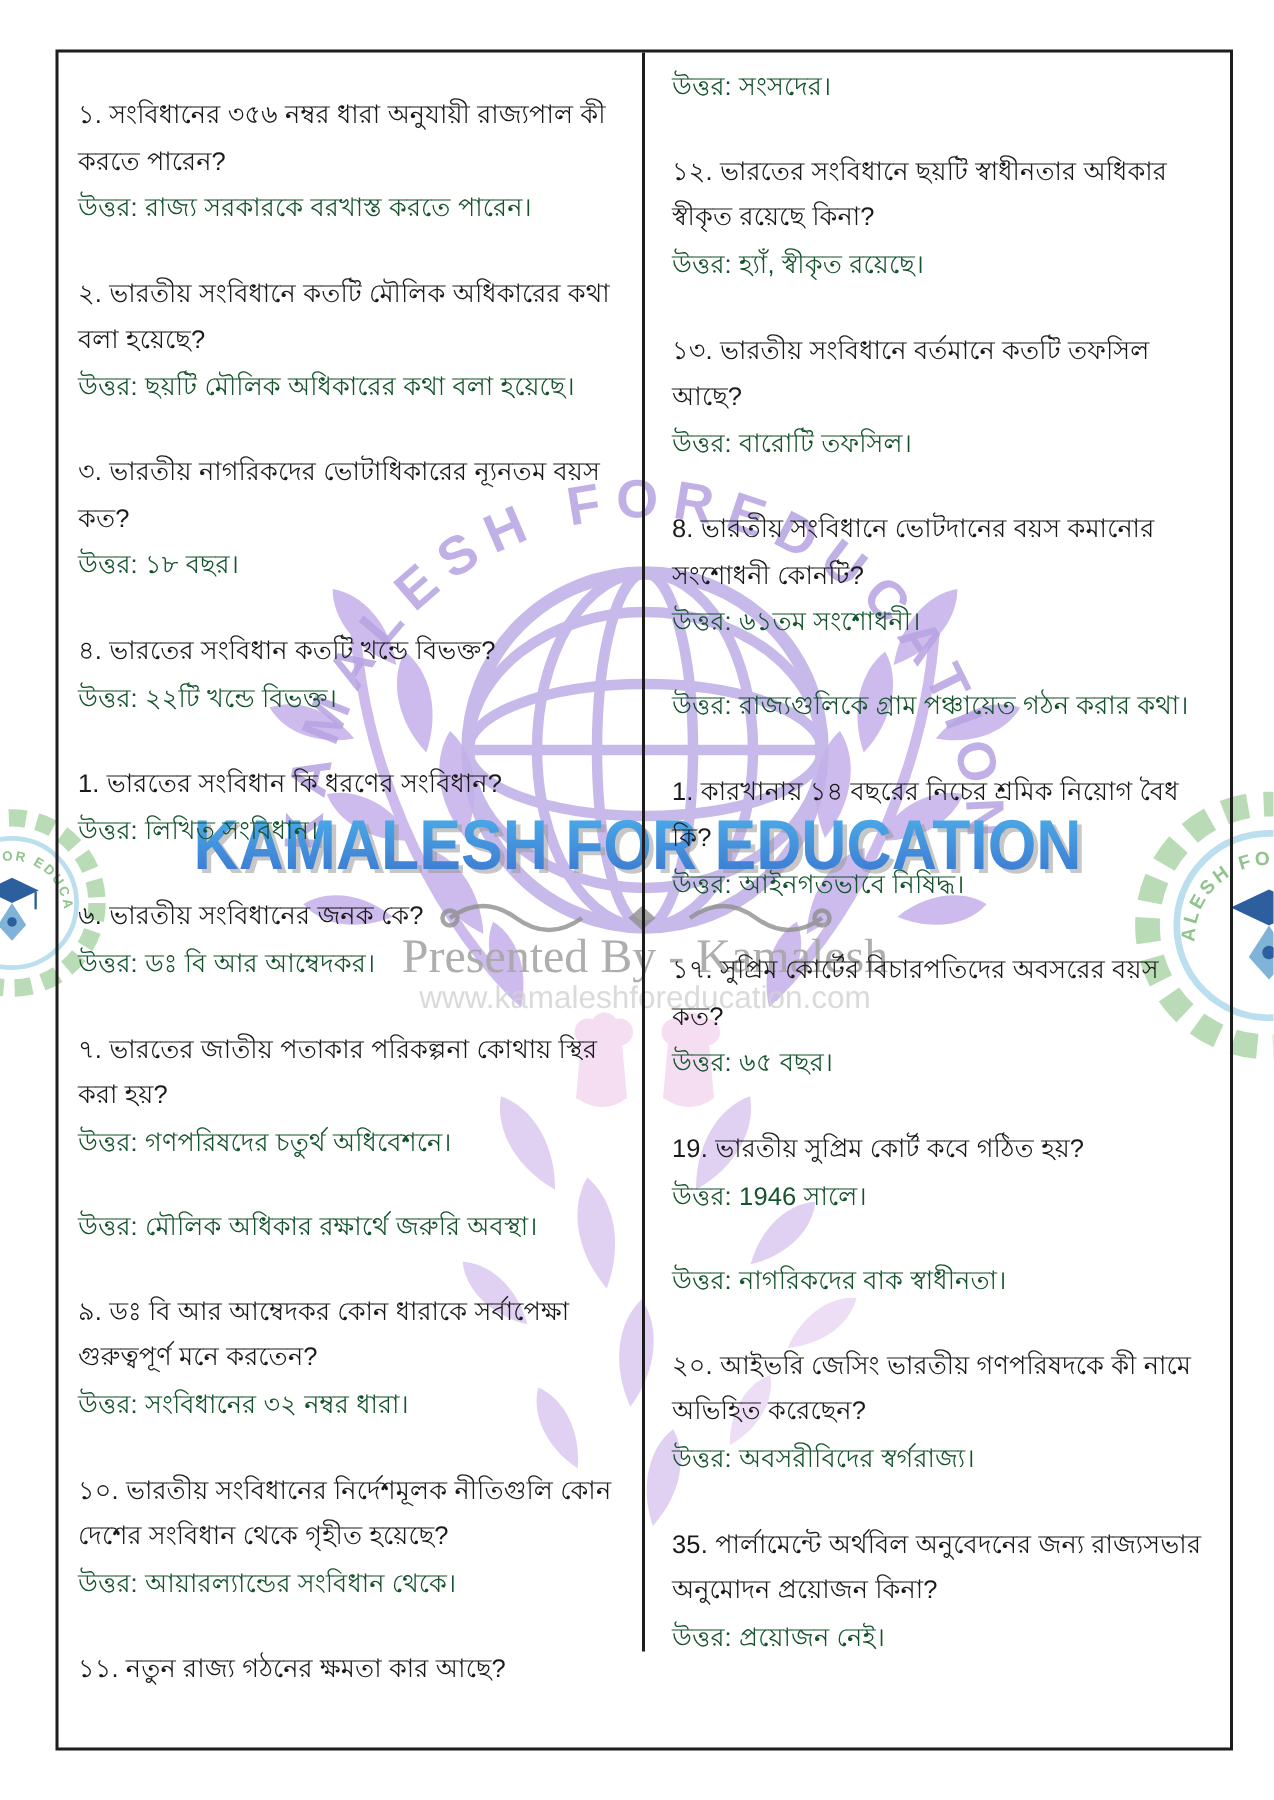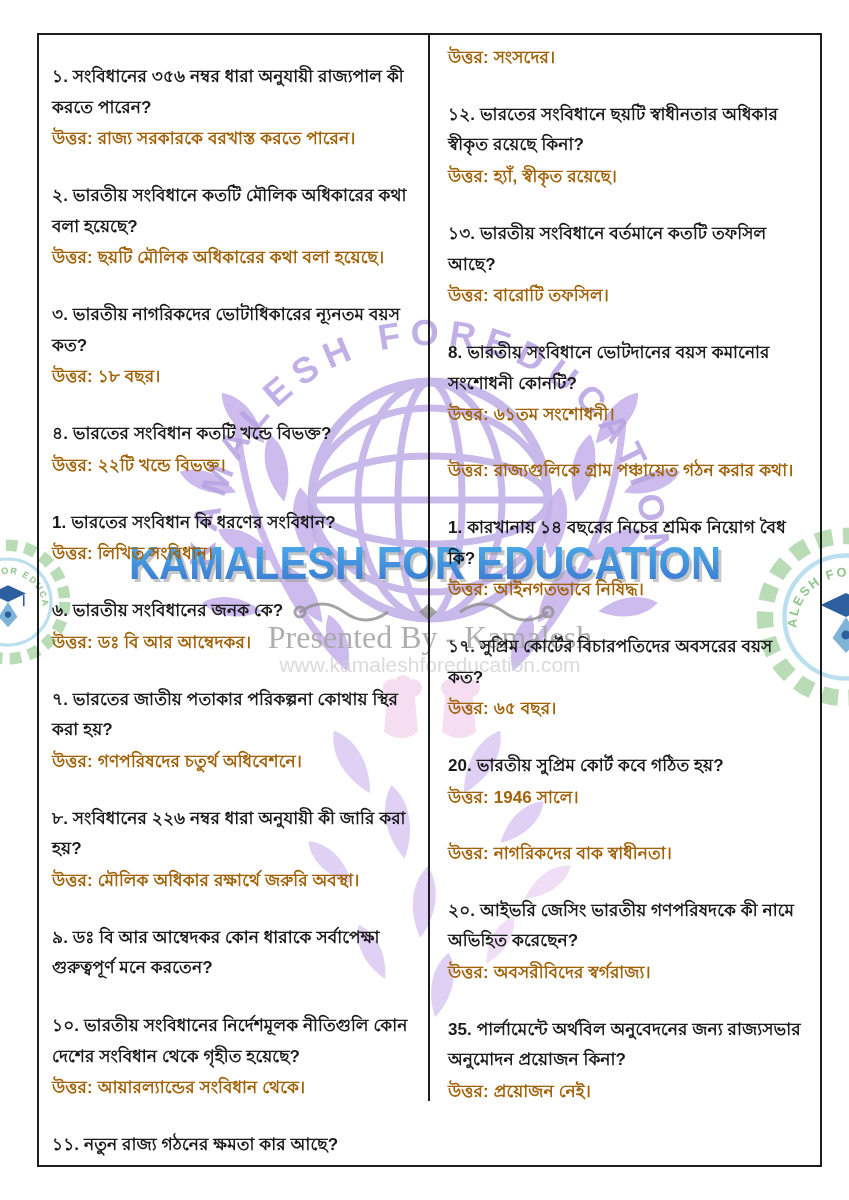--- a/index.html
+++ b/index.html
@@ -25,7 +25,7 @@
     letter-spacing:.1px;
   }
   .qa-answer{
-    margin:2px 0 0 0;color:#a16207;font-weight:700;font-size:17px;line-height:1.7;
+    margin:2px 0 0 0;color:#14532d;font-weight:400;font-size:17px;line-height:1.7;
     letter-spacing:.1px;
   }
   .watermark-layer{

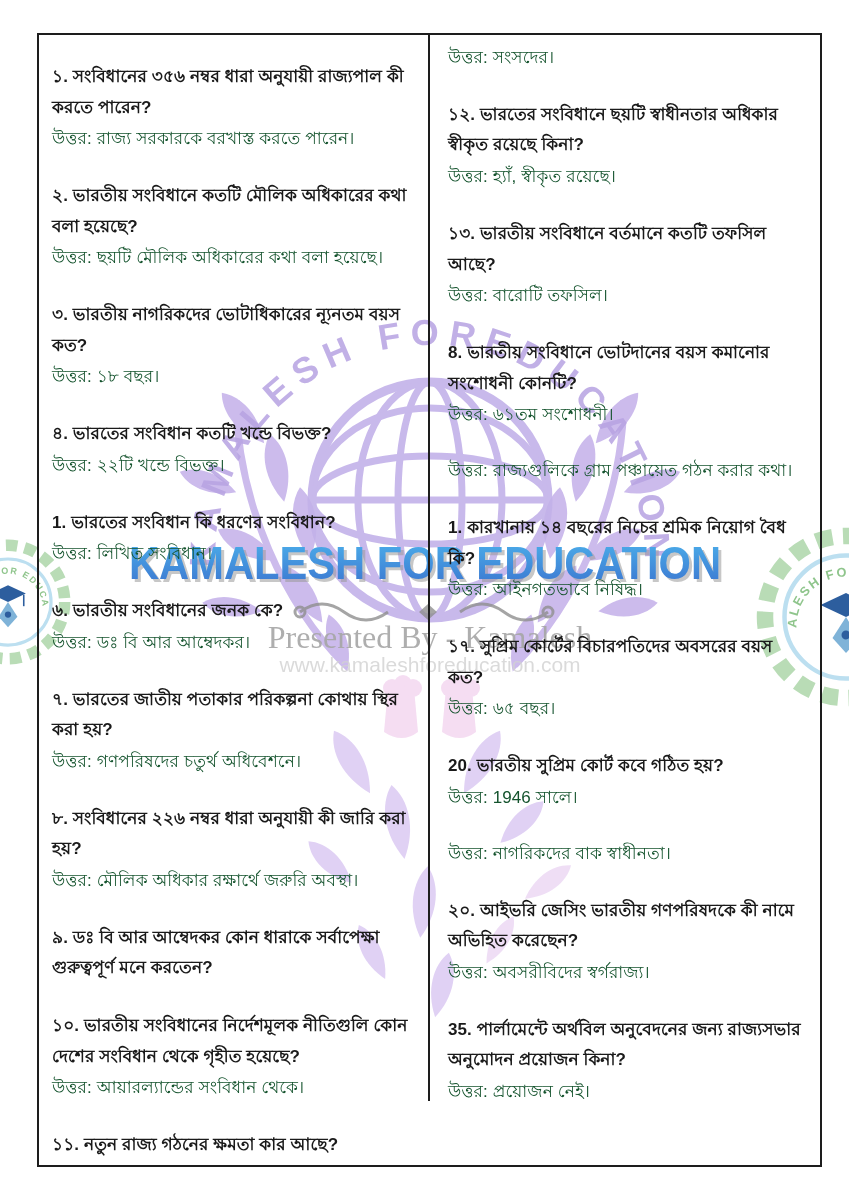--- a/index.html
+++ b/index.html
@@ -21,7 +21,7 @@
   .col-right{left:448px;top:42px;width:360px;}
   .qa-item{margin-bottom:27px;}
   .qa-question{
-    margin:0;color:#1a1a1a;font-weight:700;font-size:17px;line-height:1.8;
+    margin:0;color:#1a1a1a;font-weight:400;font-size:17px;line-height:1.8;
     letter-spacing:.1px;
   }
   .qa-answer{

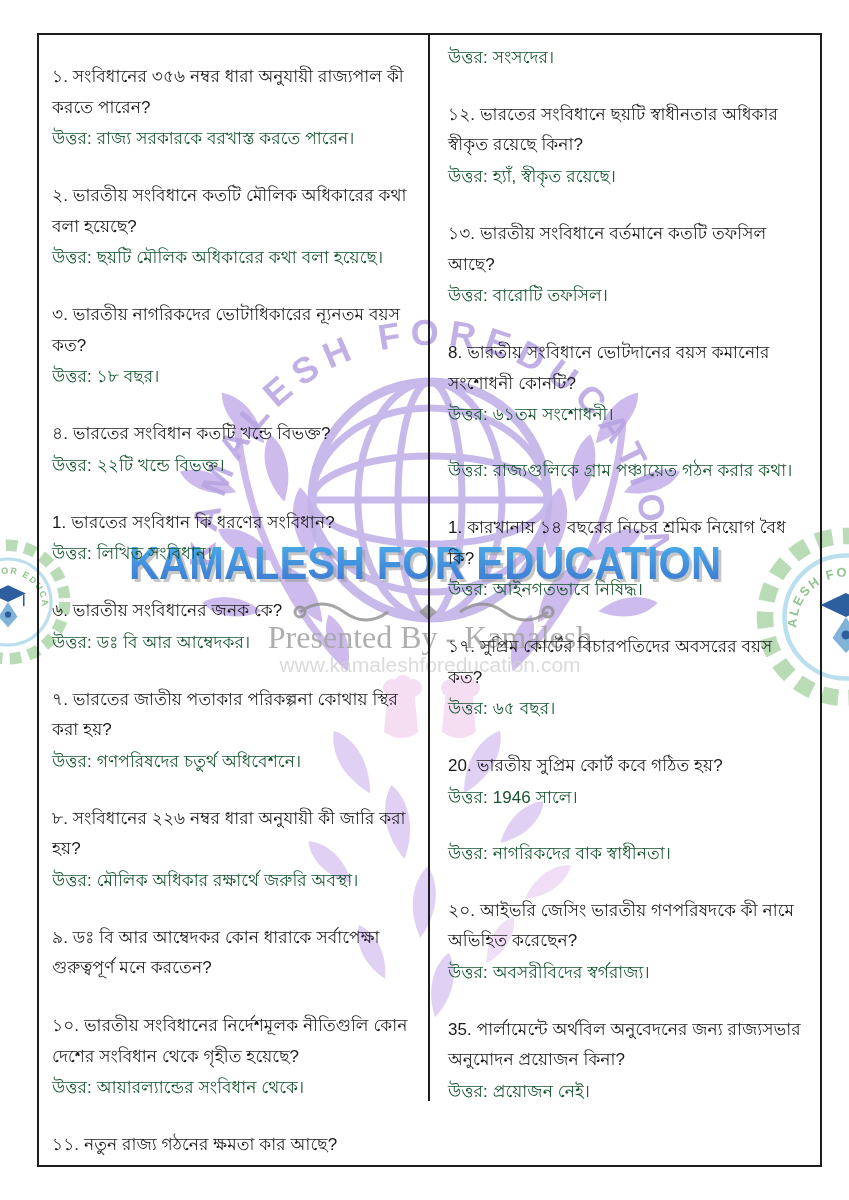--- a/index.html
+++ b/index.html
@@ -217,7 +217,7 @@
       <p class="qa-answer">উত্তর: ৬৫ বছর।</p>
     </div>
     <div class="qa-item">
-      <p class="qa-question">20. ভারতীয় সুপ্রিম কোর্ট কবে গঠিত হয়?</p>
+      <p class="qa-question">19. ভারতীয় সুপ্রিম কোর্ট কবে গঠিত হয়?</p>
       <p class="qa-answer">উত্তর: 1946 সালে।</p>
     </div>
     <div class="qa-item">

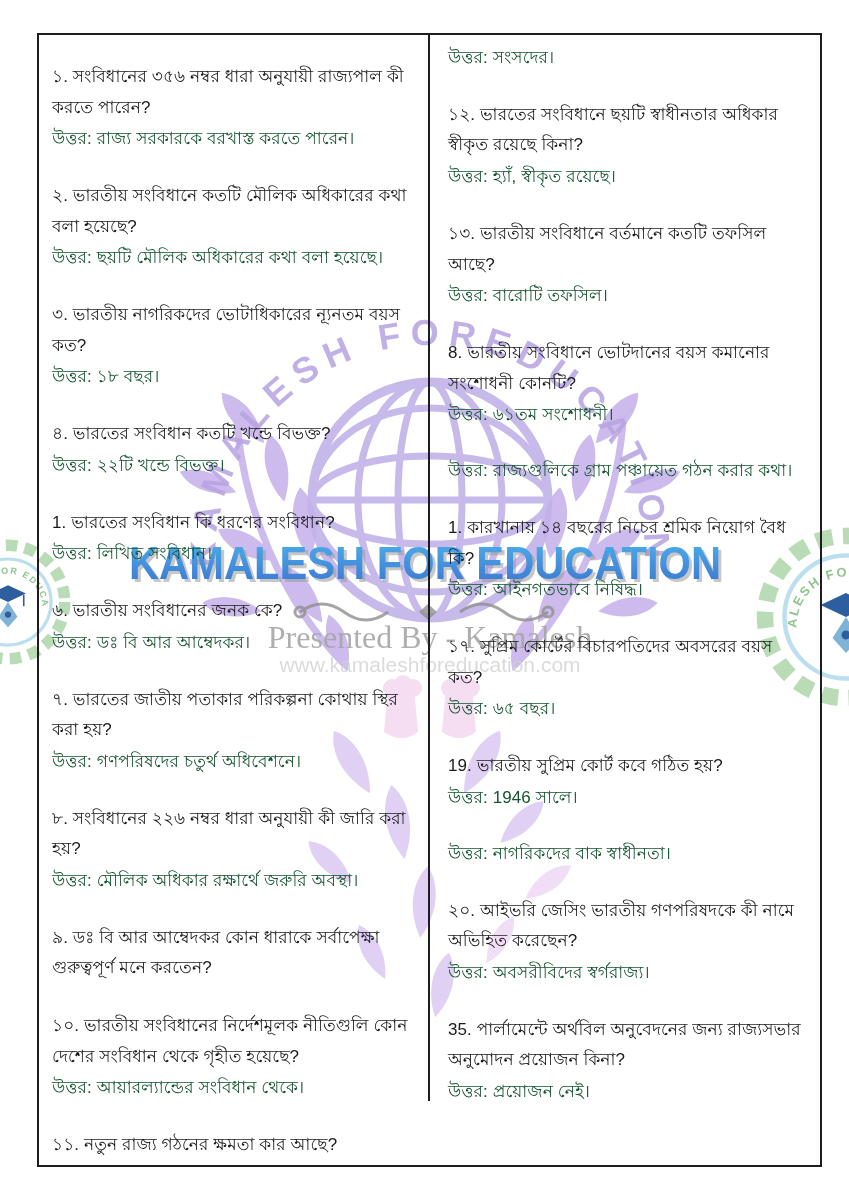--- a/index.html
+++ b/index.html
@@ -175,7 +175,6 @@
       <p class="qa-answer">উত্তর: গণপরিষদের চতুর্থ অধিবেশনে।</p>
     </div>
     <div class="qa-item">
-      <p class="qa-question">৮. সংবিধানের ২২৬ নম্বর ধারা অনুযায়ী কী জারি করা হয়?</p>
       <p class="qa-answer">উত্তর: মৌলিক অধিকার রক্ষার্থে জরুরি অবস্থা।</p>
     </div>
     <div class="qa-item">

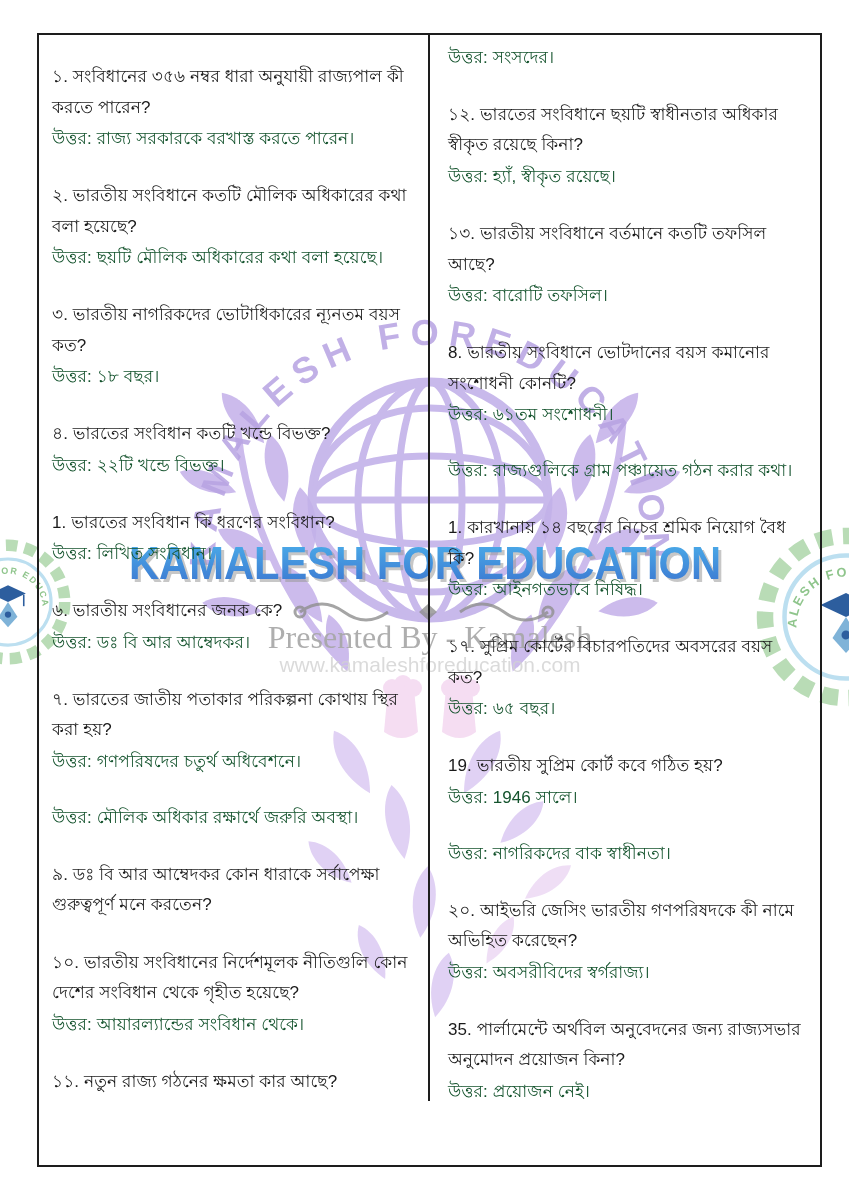--- a/index.html
+++ b/index.html
@@ -179,6 +179,7 @@
     </div>
     <div class="qa-item">
       <p class="qa-question">৯. ডঃ বি আর আম্বেদকর কোন ধারাকে সর্বাপেক্ষা গুরুত্বপূর্ণ মনে করতেন?</p>
+      <p class="qa-answer">উত্তর: সংবিধানের ৩২ নম্বর ধারা।</p>
     </div>
     <div class="qa-item">
       <p class="qa-question">১০. ভারতীয় সংবিধানের নির্দেশমূলক নীতিগুলি কোন দেশের সংবিধান থেকে গৃহীত হয়েছে?</p>

